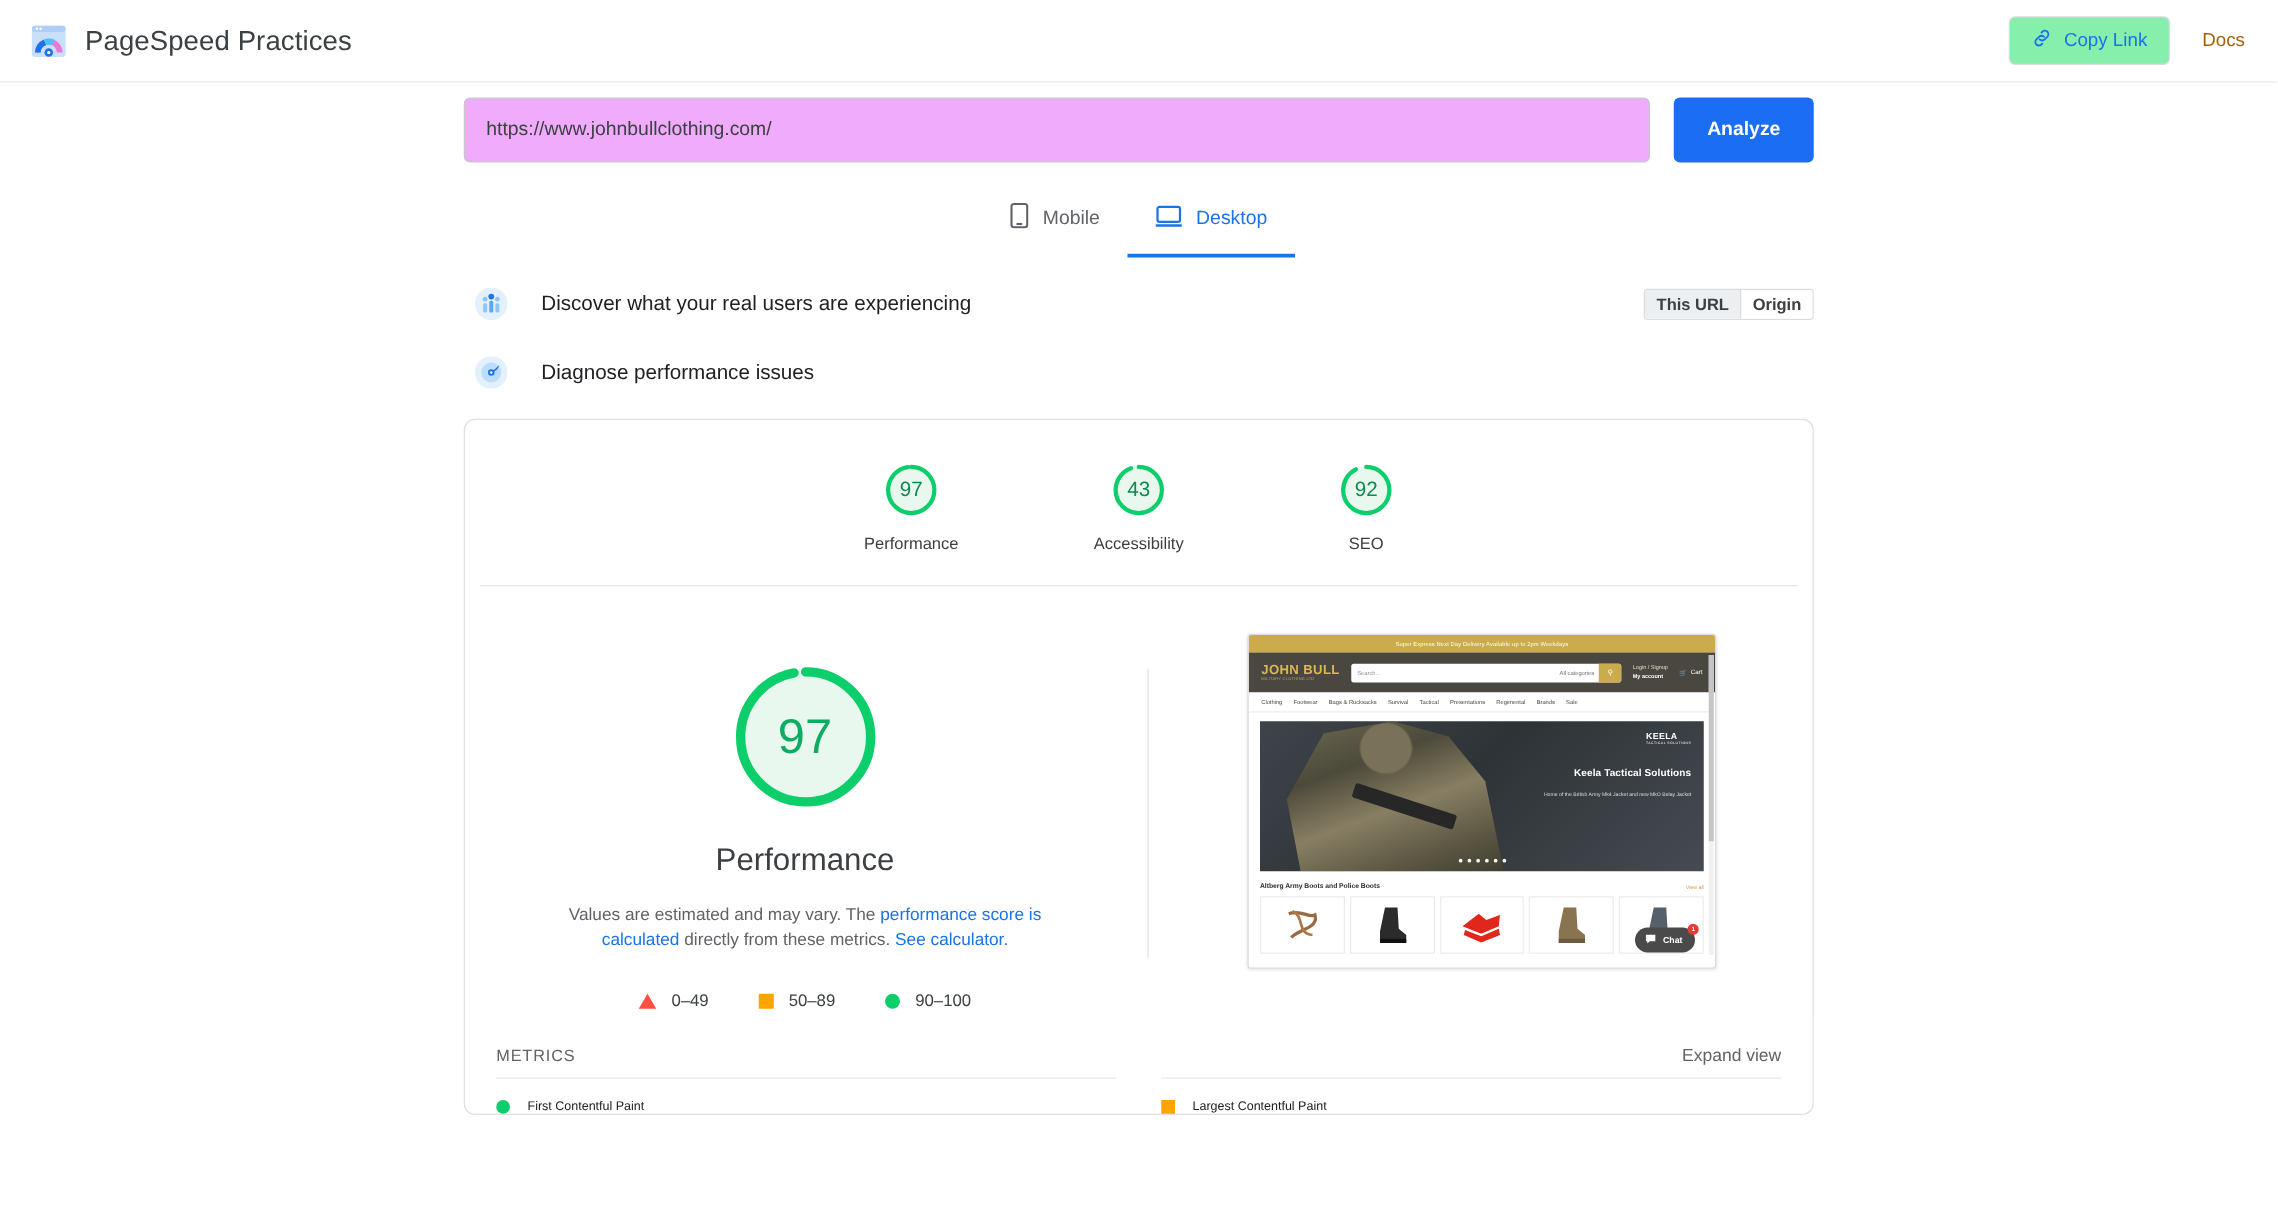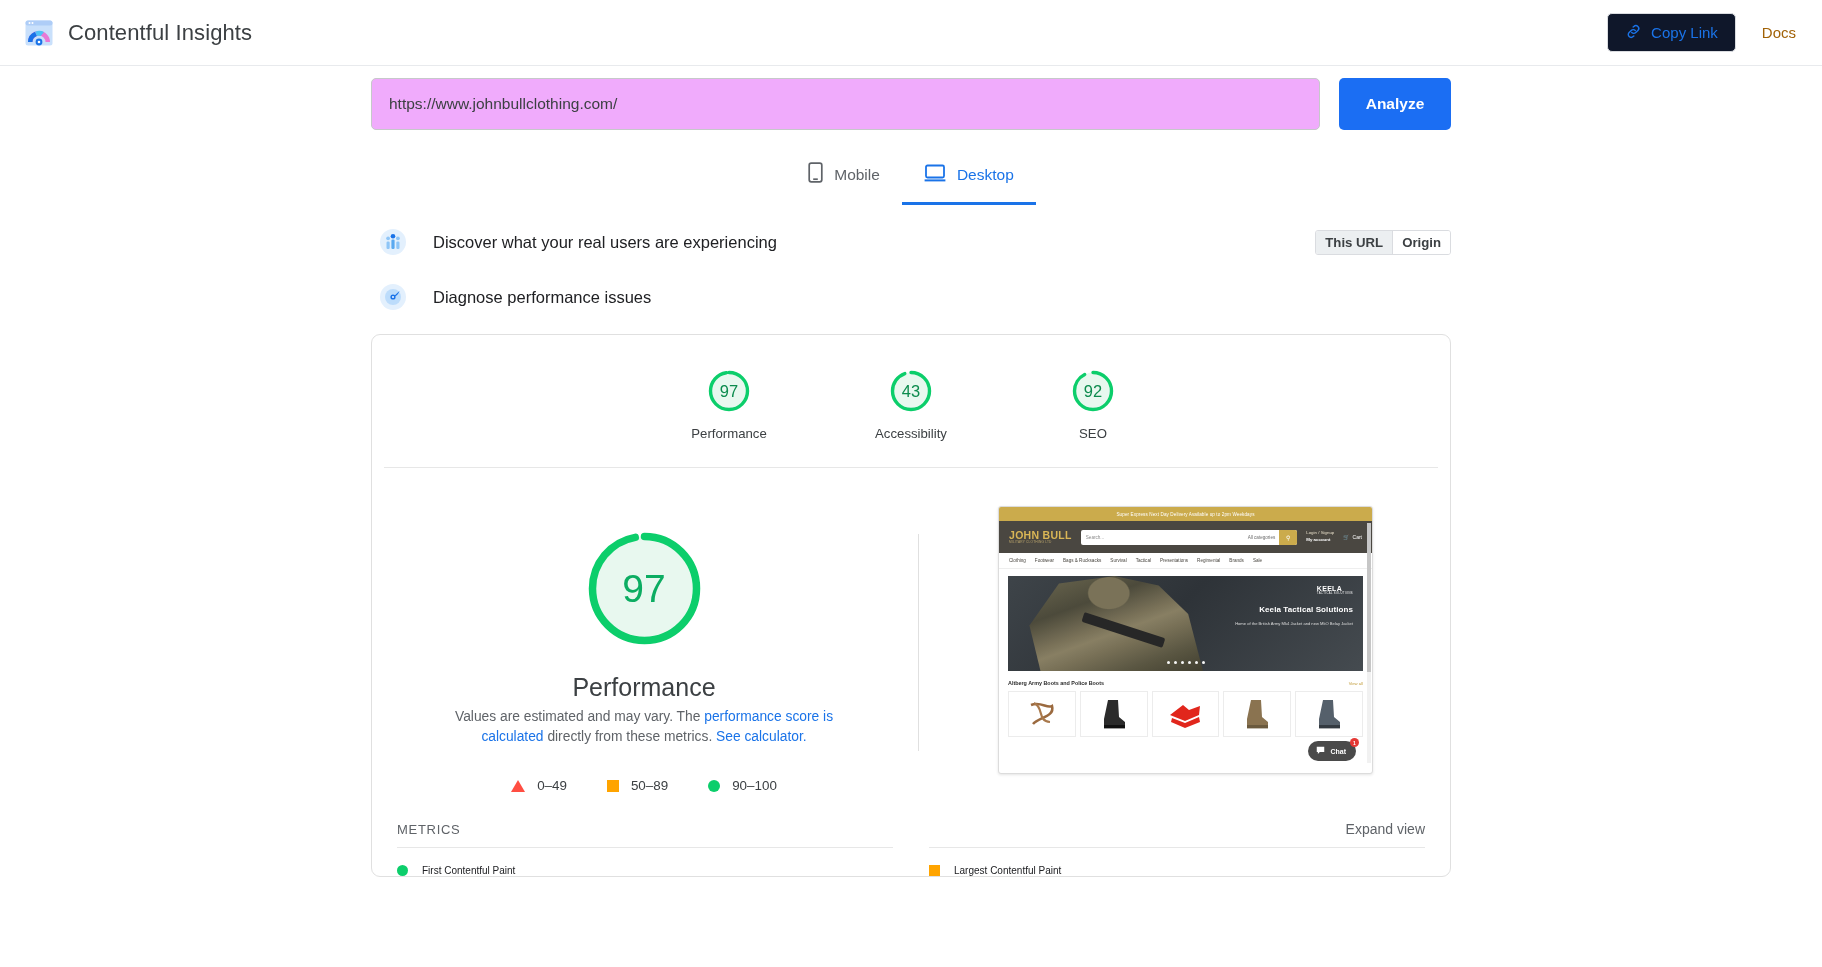--- a/index.html
+++ b/index.html
@@ -344,7 +344,7 @@
         <circle cx="15" cy="24" r="1.3" fill="#fff"></circle>
       </svg>
     </span>
-    <span class="brand-title">Contentful Insights</span>
+    <span class="brand-title">PageSpeed Practices</span>
   </div>
   <div class="header-right">
     <button class="copy-link-btn">

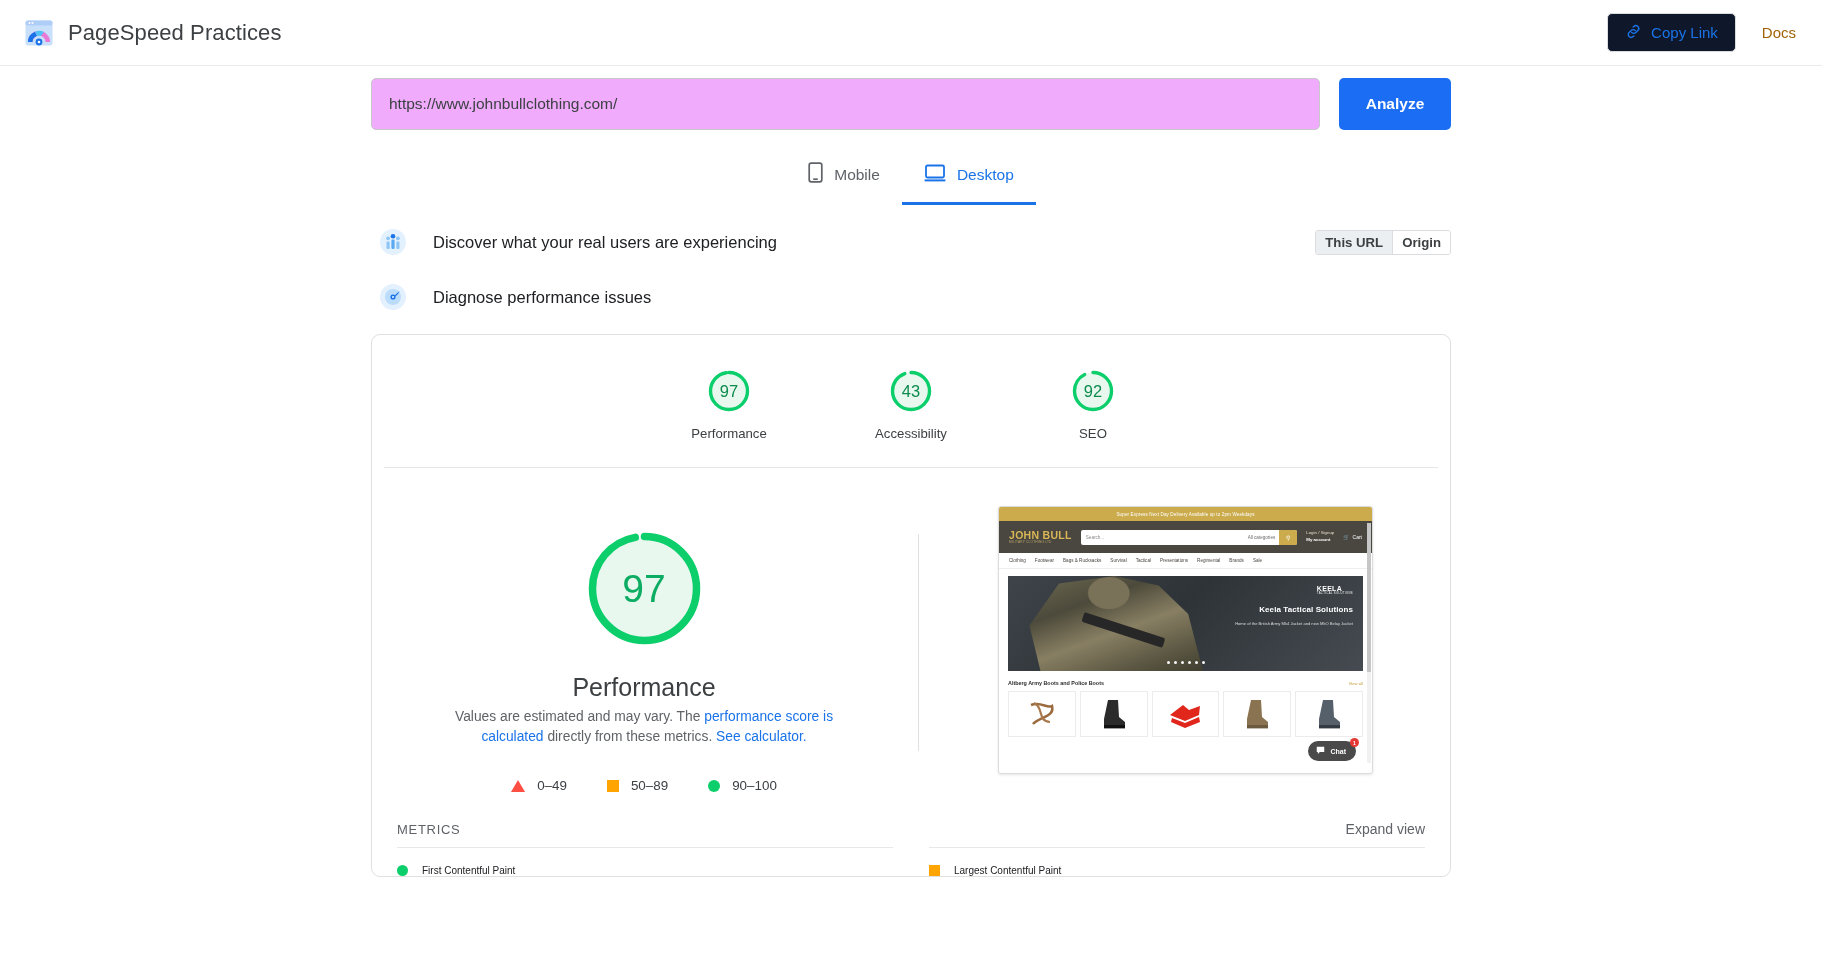--- a/index.html
+++ b/index.html
@@ -43,7 +43,7 @@
     border-radius: 5px;
     height: 39px;
     padding: 0 17px;
-    background: #0f172a;
+    background: #86efac;
     color: #1a73e8;
     font-size: 15px;
     cursor: pointer;

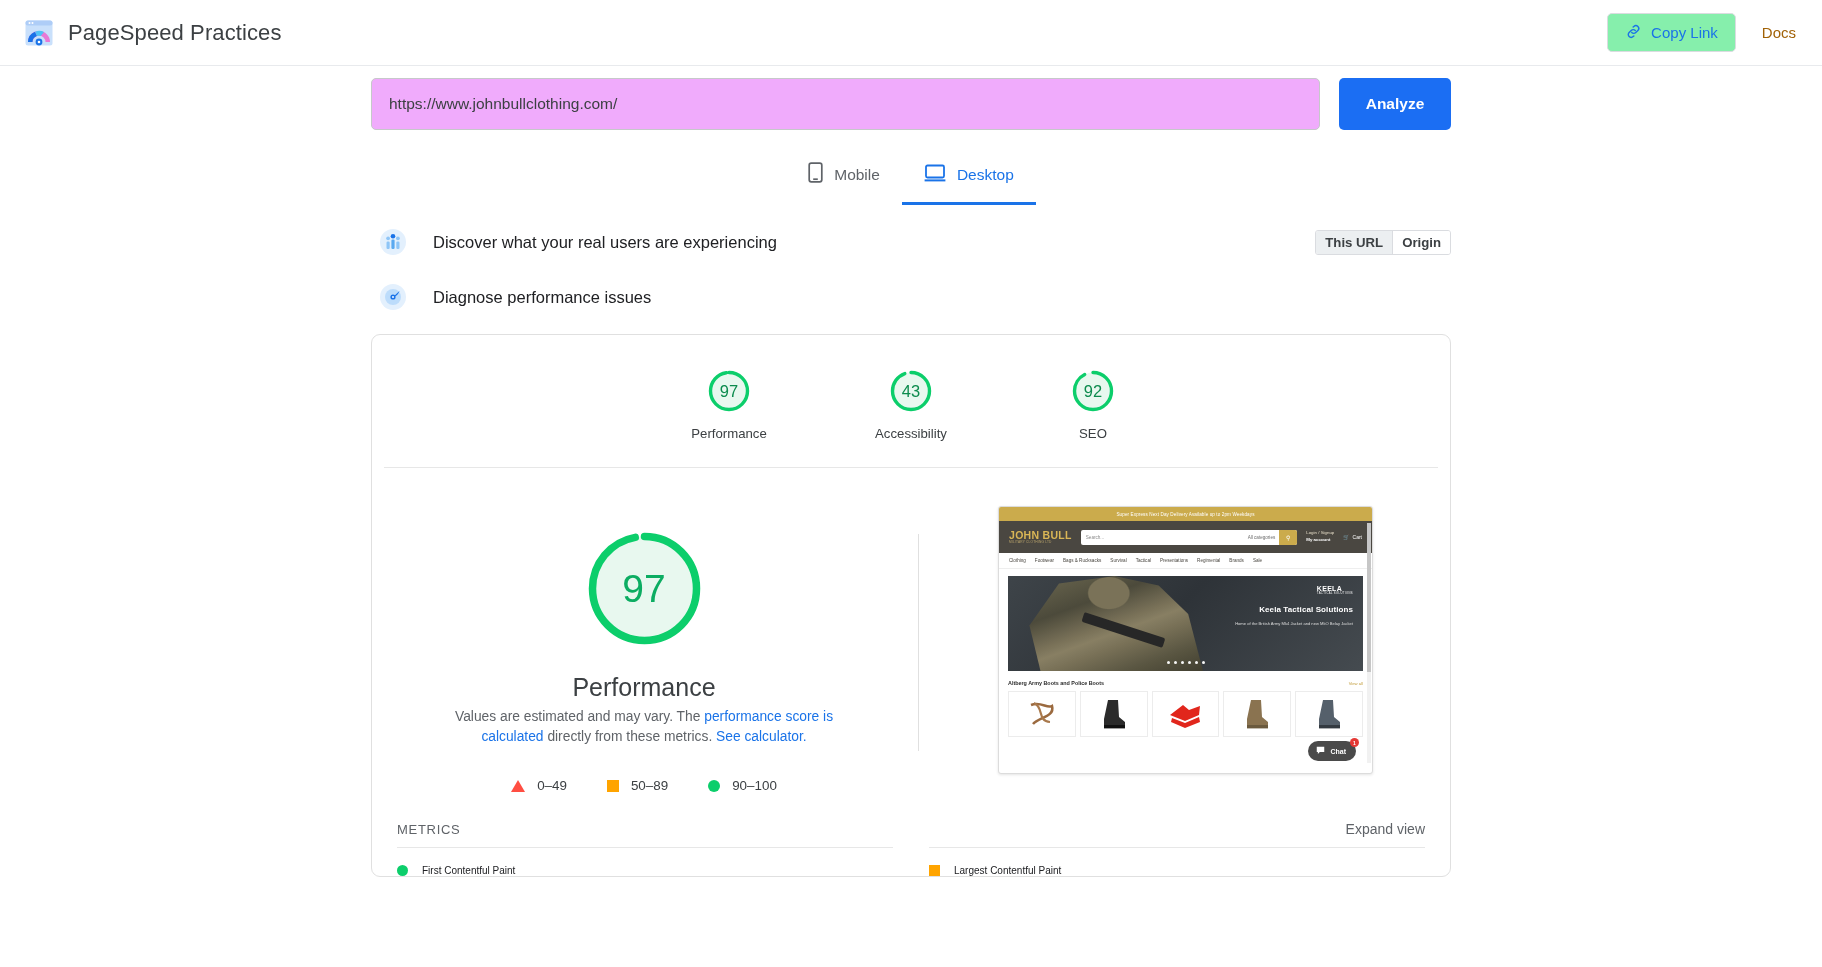--- a/index.html
+++ b/index.html
@@ -251,7 +251,7 @@
     font-size: 4.6px; color: #4a4741;
   }
   .t-hero {
-    margin: 7px 9px 0; height: 95px;
+    margin: 7px 9px 0; height: 120px;
     background: linear-gradient(135deg,#3e4449 0%,#2e3338 45%,#454b50 100%);
     position: relative; overflow: hidden;
   }

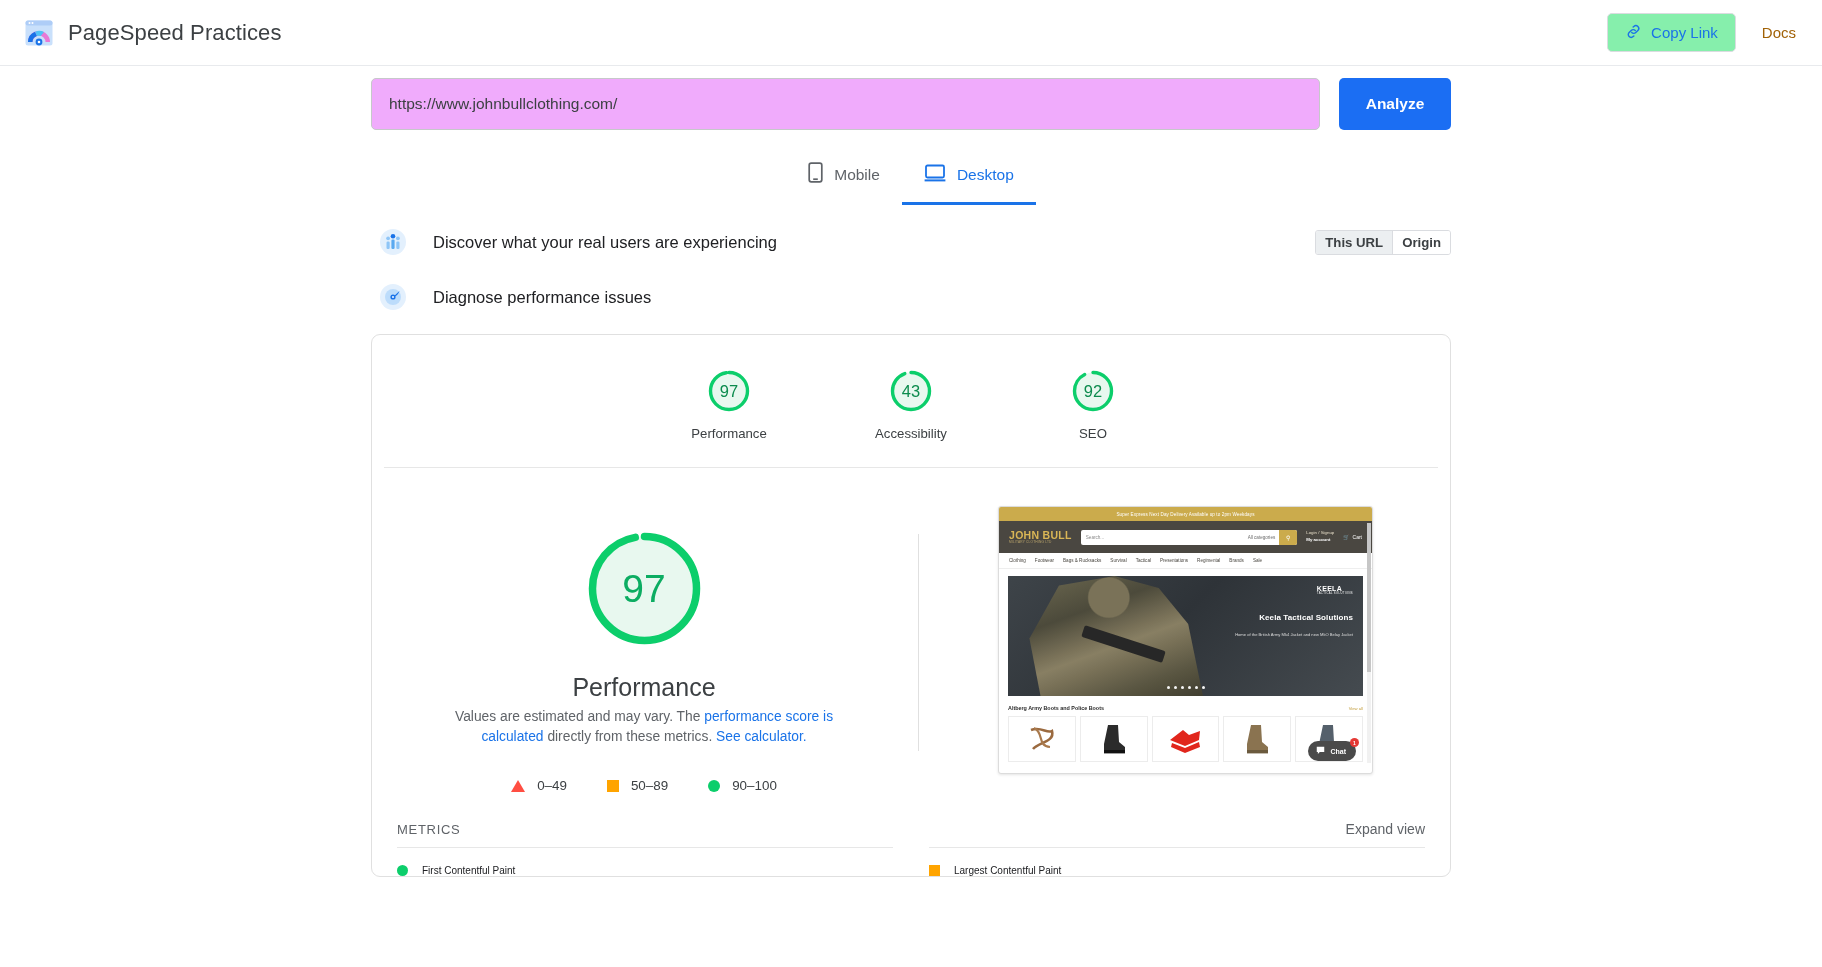--- a/index.html
+++ b/index.html
@@ -190,7 +190,7 @@
   }
   .perf-title { font-size: 25px; color: #3c4043; margin-top: 22px; font-weight: 400; }
   .perf-note {
-    margin-top: 5px;
+    margin-top: 19px;
     font-size: 13.8px;
     color: #5f6368;
     line-height: 20px;

